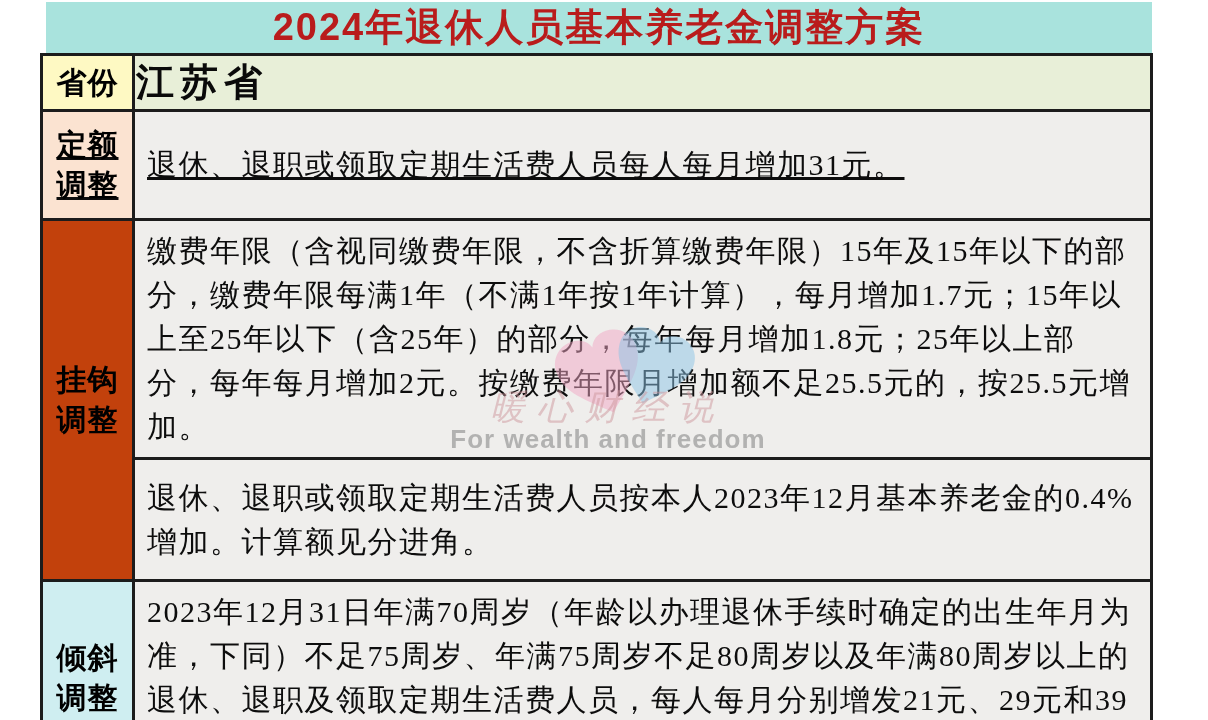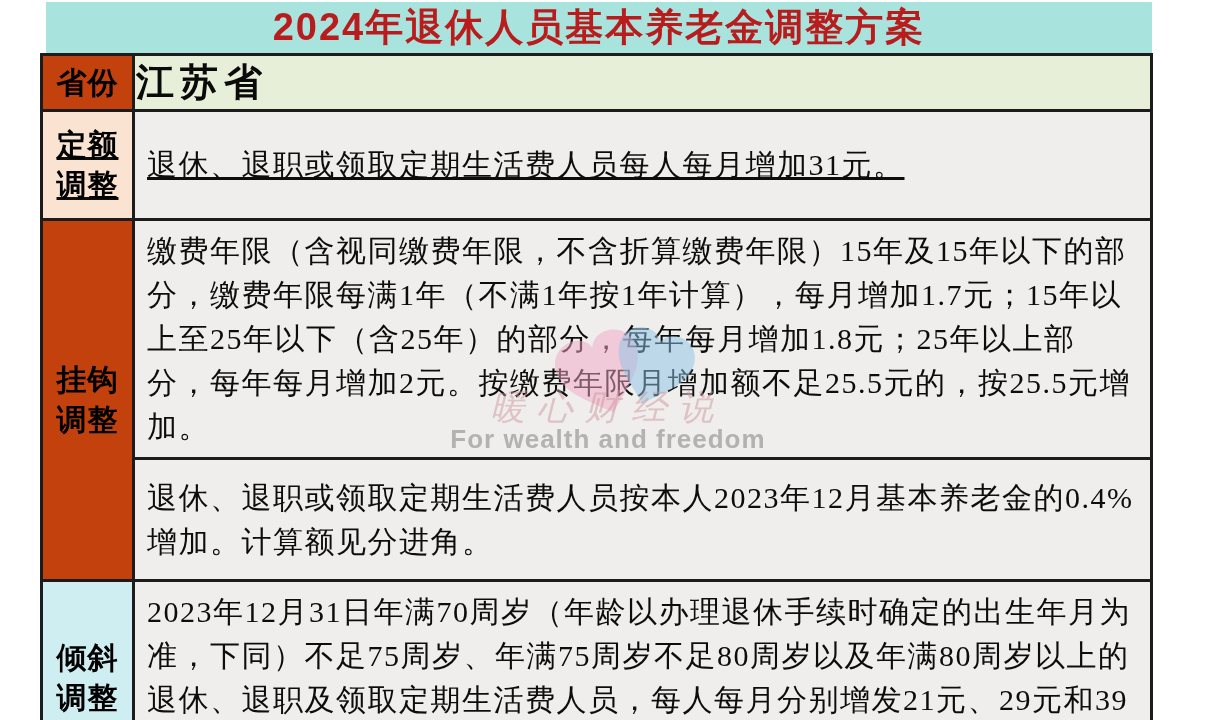--- a/index.html
+++ b/index.html
@@ -77,7 +77,7 @@
   tr.r-link-b { height: 122px; }
   tr.r-tilt   { height: 142px; }
 
-  .lab-province { background: #c2410c; }
+  .lab-province { background: #fef9c3; }
   td.val-province {
     background: #e8efd8;
     vertical-align: middle;

